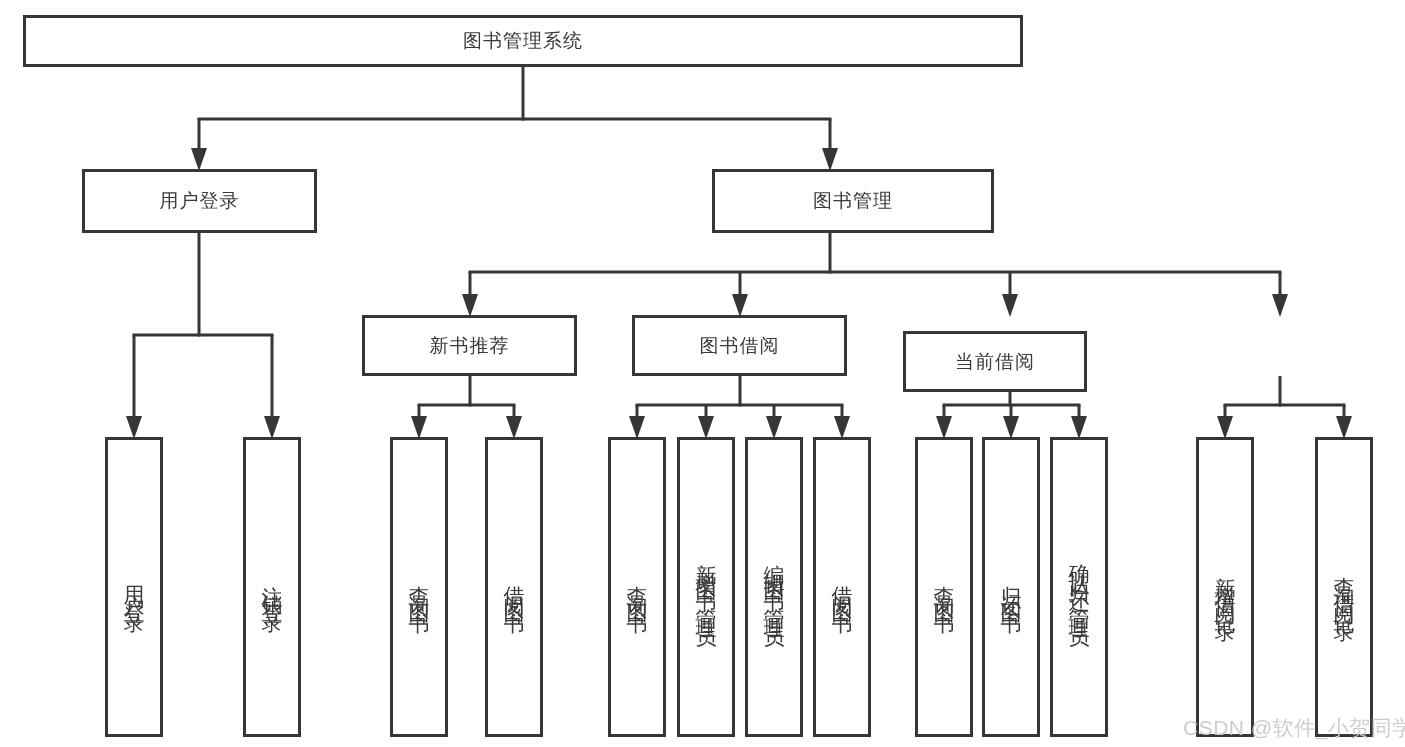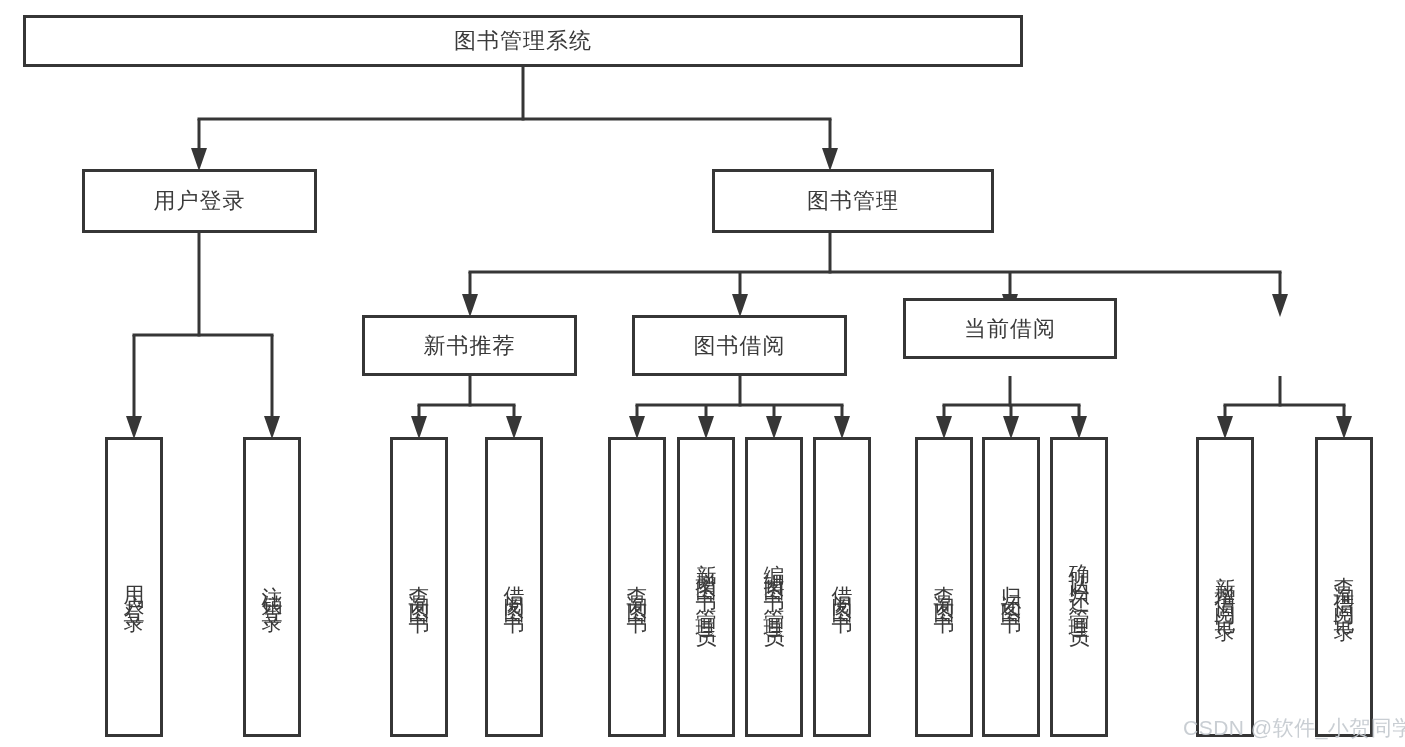--- a/index.html
+++ b/index.html
@@ -24,7 +24,7 @@
     display: flex;
     align-items: center;
     justify-content: center;
-    font-size: 22px;
+    font-size: 19px;
     color: #3a3a3a;
     letter-spacing: 1px;
   }

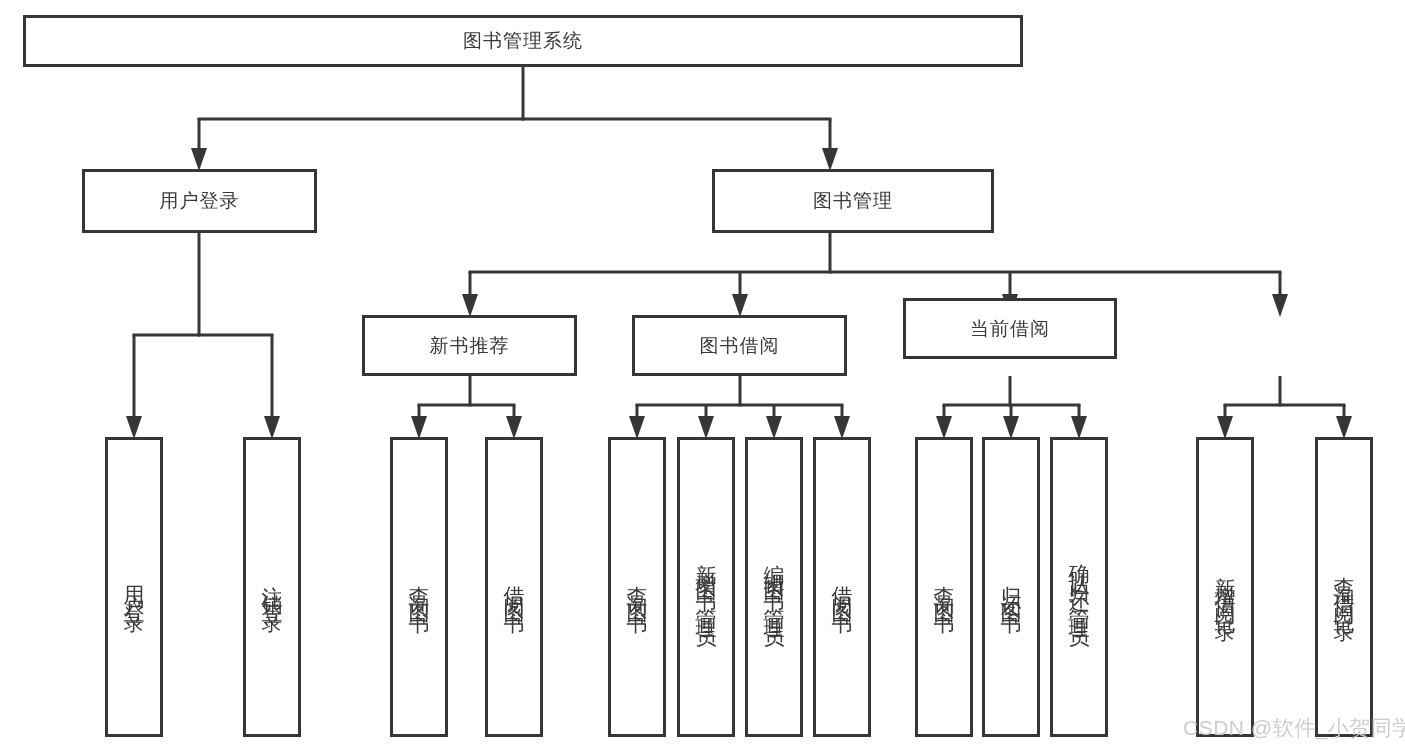--- a/index.html
+++ b/index.html
@@ -159,7 +159,7 @@
   <div class="hbox" style="left:632px; top:315px; width:215px; height:61px;">
     <span>图书借阅</span>
   </div>
-  <div class="hbox" style="left:903px; top:298px; width:214px; height:61px;">
+  <div class="hbox" style="left:903px; top:331px; width:184px; height:61px;">
     <span>当前借阅</span>
   </div>
 

